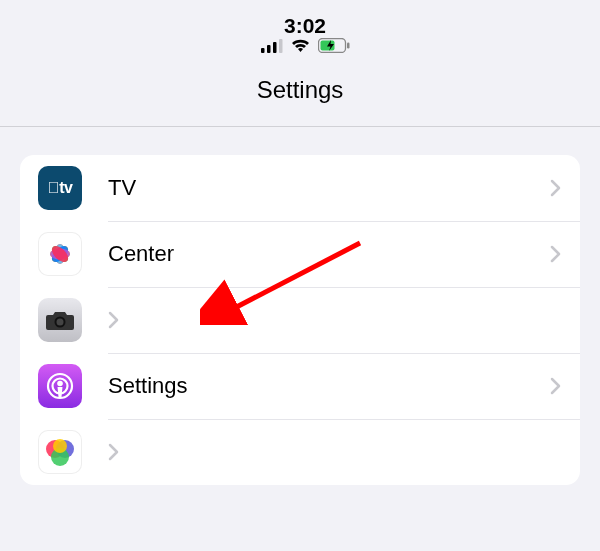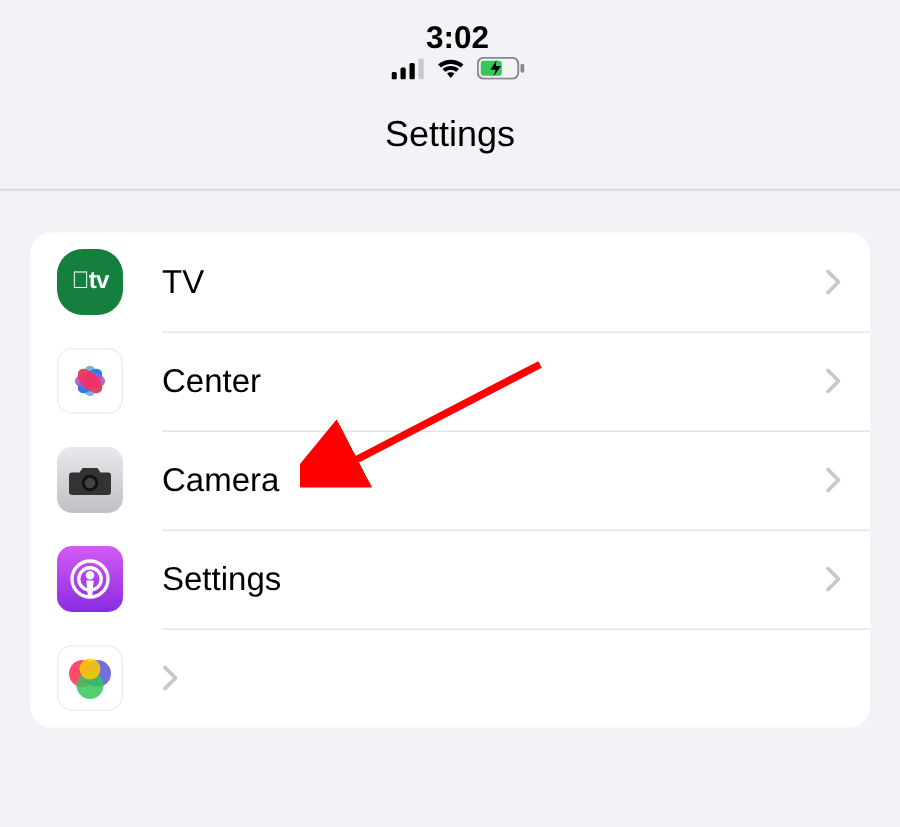--- a/index.html
+++ b/index.html
@@ -84,7 +84,7 @@
       flex-shrink: 0;
     }
     
-    .icon-tv { background: #15803d; border-radius: 17px; }
+    .icon-tv { background: #0c4a6e; }
     .icon-tv-txt { color:#fff; font-size:16px; font-weight:600; letter-spacing:-0.5px; }
     
     .icon-photos { background: #fff; box-shadow: inset 0 0 0 1px #eee; }

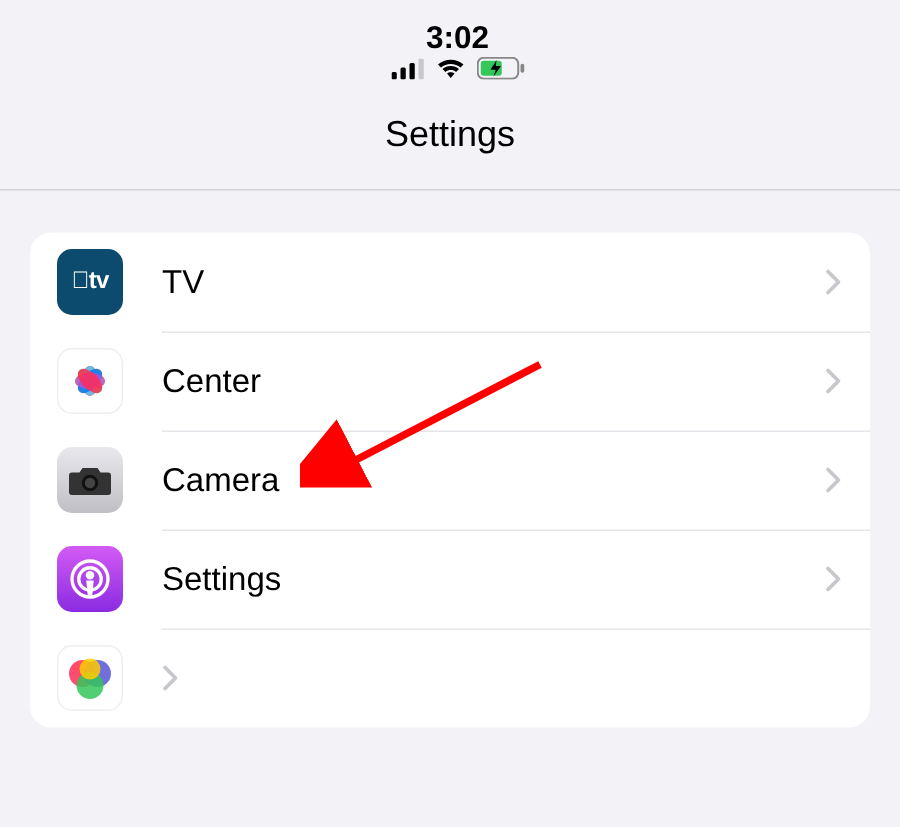--- a/index.html
+++ b/index.html
@@ -180,7 +180,6 @@
         <circle cx="15" cy="13" r="3.5" fill="#444"></circle>
       </svg>
     </div>
-    <div class="row-label">Camera</div>
     <span class="chevron">
       <svg width="12" height="18" viewBox="0 0 12 18">
           <path d="M2 2 L9 9 L2 16" stroke="#c7c7cc" stroke-width="2.5" fill="none" stroke-linecap="round" stroke-linejoin="round"></path>

